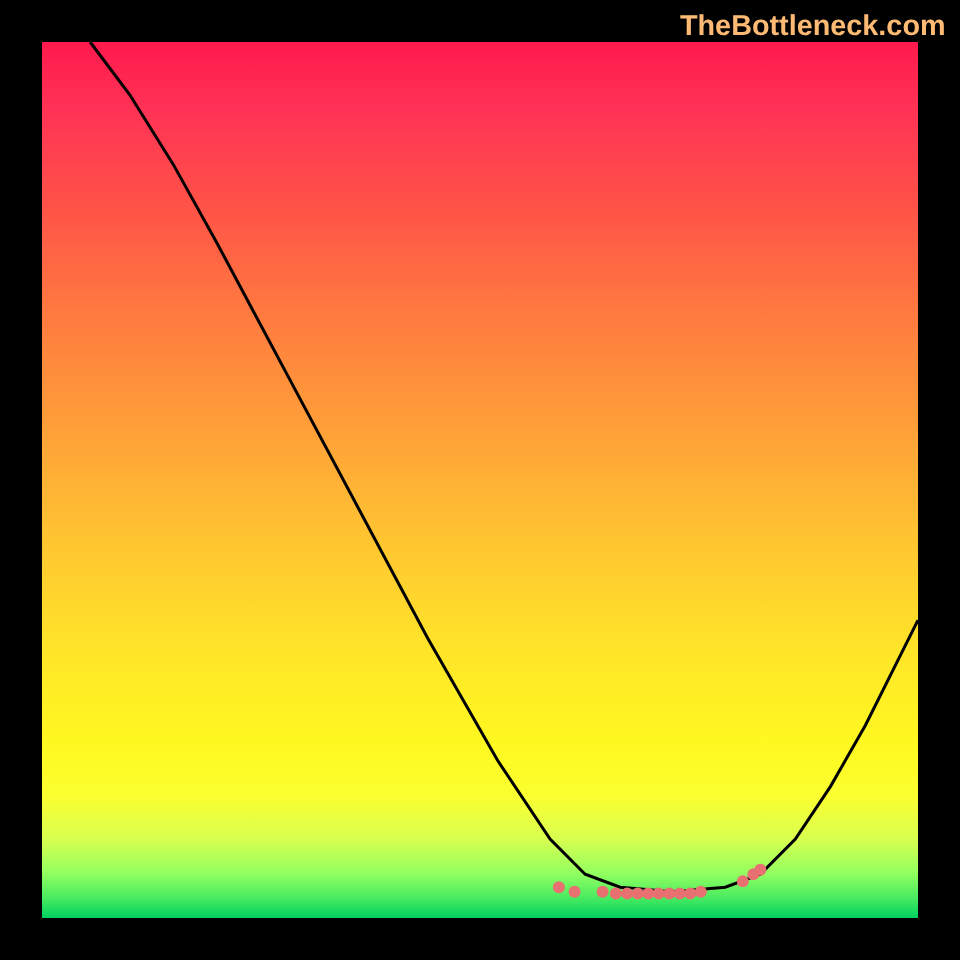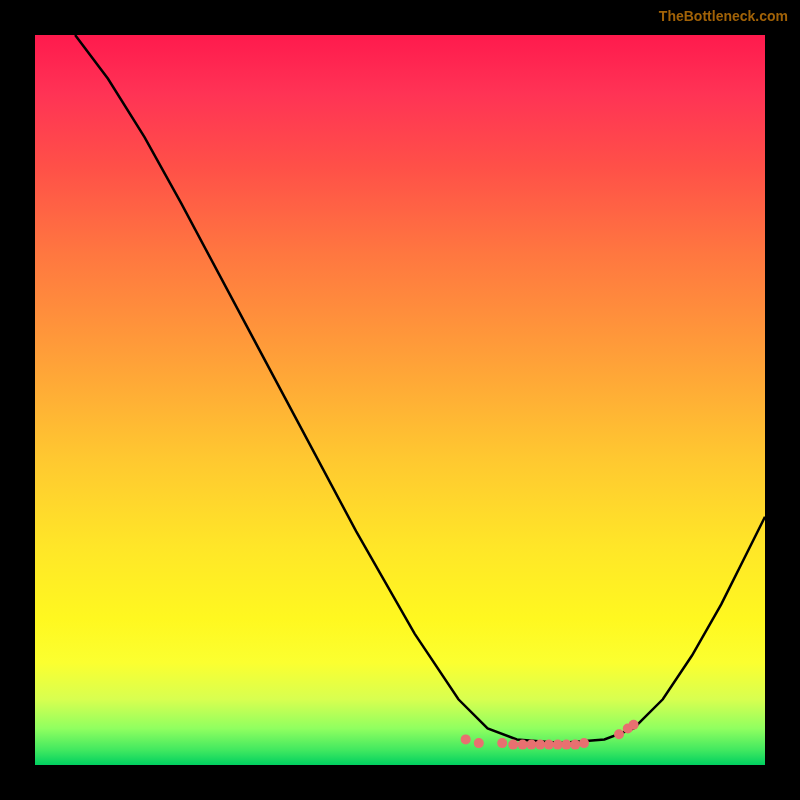--- a/index.html
+++ b/index.html
@@ -15,8 +15,8 @@
   position: absolute;
   top: 8px;
   right: 12px;
-  color: #a16207;
-  font-size: 14px;
+  color: #fdba74;
+  font-size: 24px;
   font-weight: bold;
   z-index: 10;
 }

